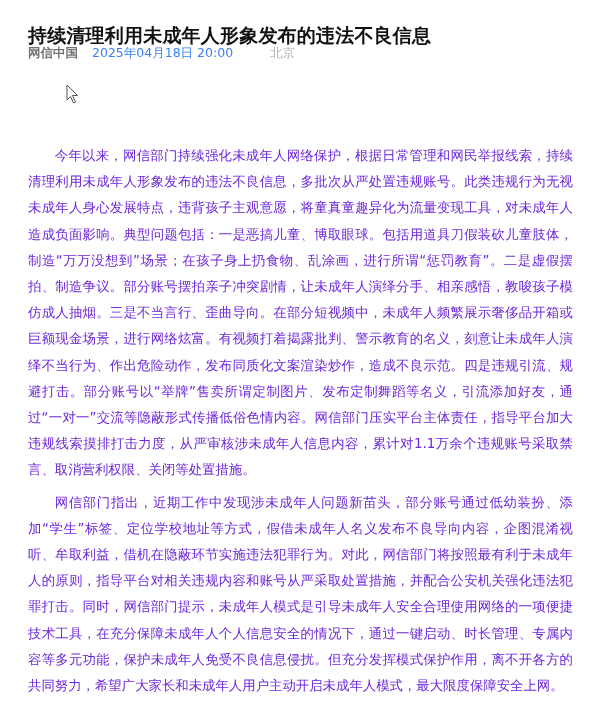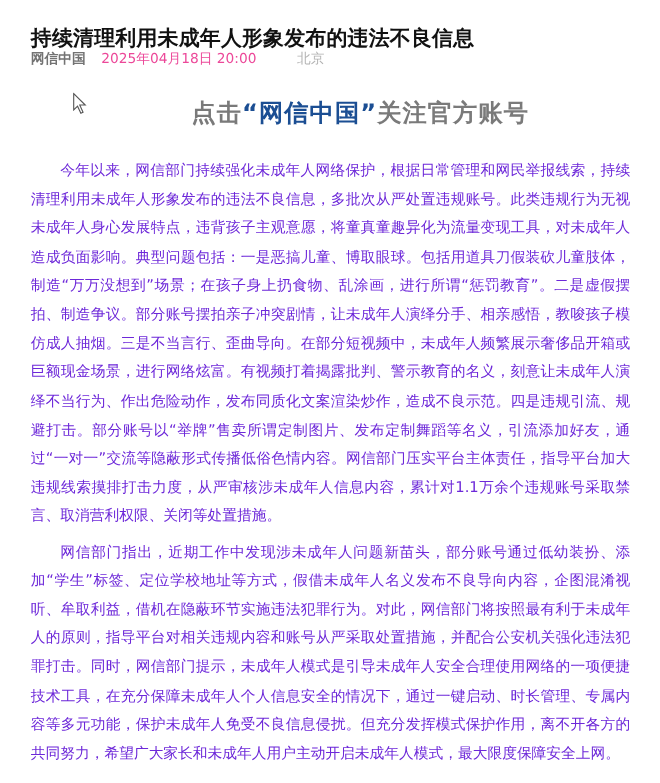--- a/index.html
+++ b/index.html
@@ -20,7 +20,7 @@
     font-size: 12.5px; line-height: 18px; white-space: nowrap;
   }
   .meta .source { color: #737373; font-weight: bold; margin-right: 10px; }
-  .meta .date { color: #ec4899; margin-right: 10px; }
+  .meta .date { color: #3b82f6; margin-right: 10px; }
   .meta .loc { color: #b2b2b2; margin-left: 23px; }
   .banner {
     position: absolute; left: 66px; top: 82px; height: 44px; width: 470px;

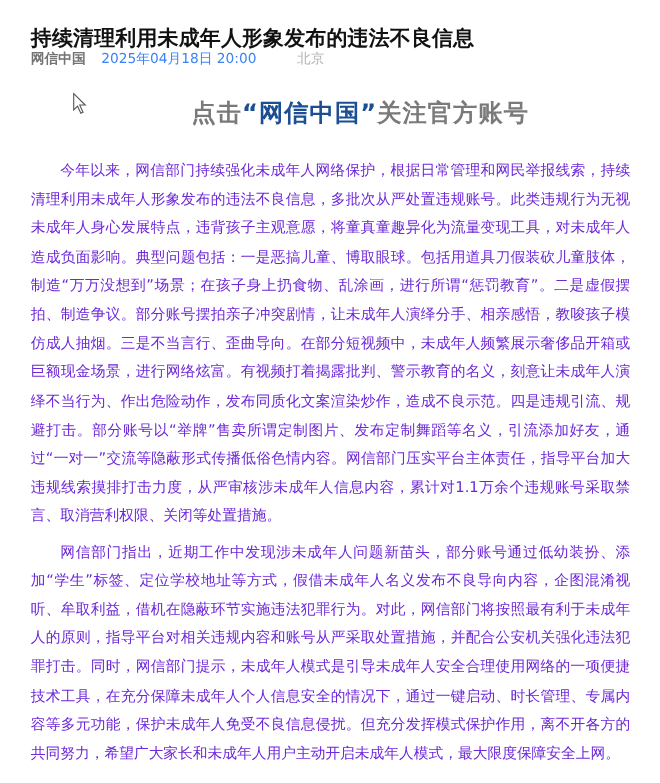--- a/index.html
+++ b/index.html
@@ -61,9 +61,6 @@
   <svg class="cursor" viewBox="0 0 14 20">
     <path d="M1 1 L1 16 L4.5 12.5 L7.5 19 L9.5 18 L6.5 11.5 L11.5 11.5 Z" fill="#ffffff" stroke="#555" stroke-width="1"></path>
   </svg>
-  <div class="banner-text">
-    <span>点击</span><span class="brand">“网信中国”</span><span>关注官方账号</span>
-  </div>
 </div>
 
 <div class="article">

